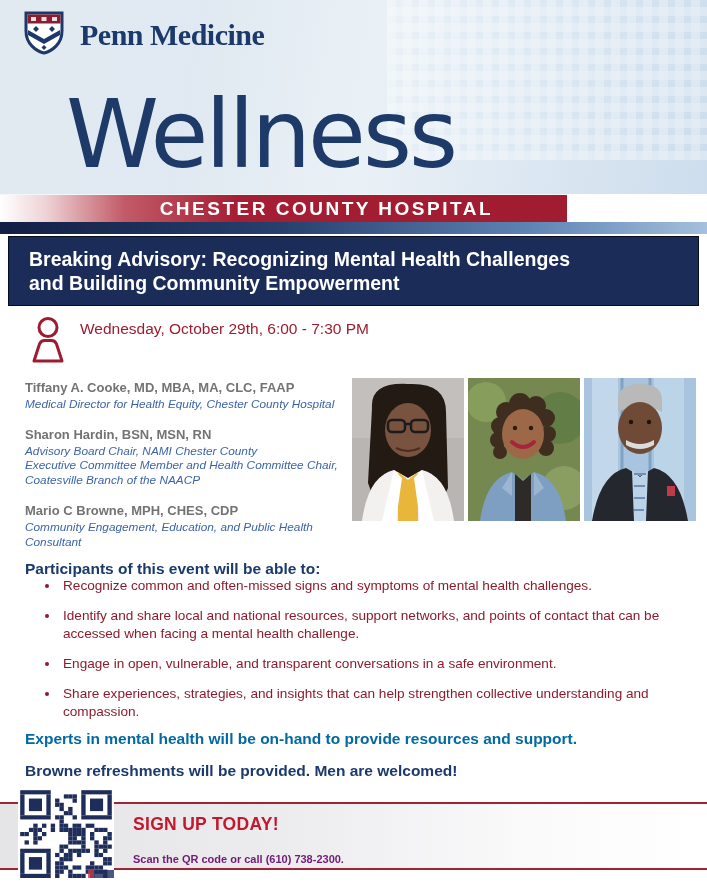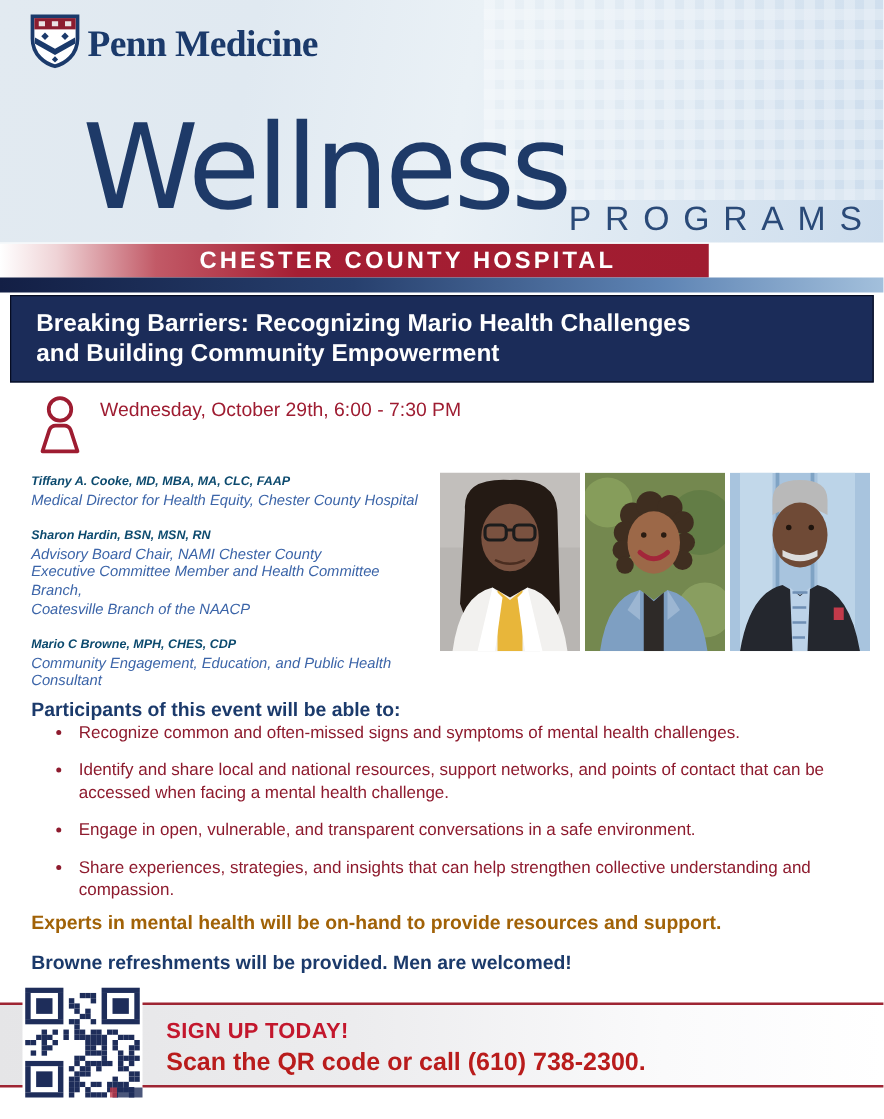--- a/index.html
+++ b/index.html
@@ -19,7 +19,7 @@
       repeating-linear-gradient(0deg, rgba(255,255,255,.55) 0 9px, rgba(255,255,255,0) 9px 16px),
       repeating-linear-gradient(90deg, rgba(255,255,255,.55) 0 9px, rgba(255,255,255,0) 9px 16px);
   }
-  .logo{ position:absolute; top:11px; left:24px; display:flex; align-items:center; gap:6px; }
+  .logo{ position:absolute; top:11px; left:24px; display:flex; align-items:center; gap:16px; }
   .logo-text{
     font-family:"Liberation Serif", serif; font-size:30px; font-weight:600;
     color:#1b3a6b; letter-spacing:-0.5px;

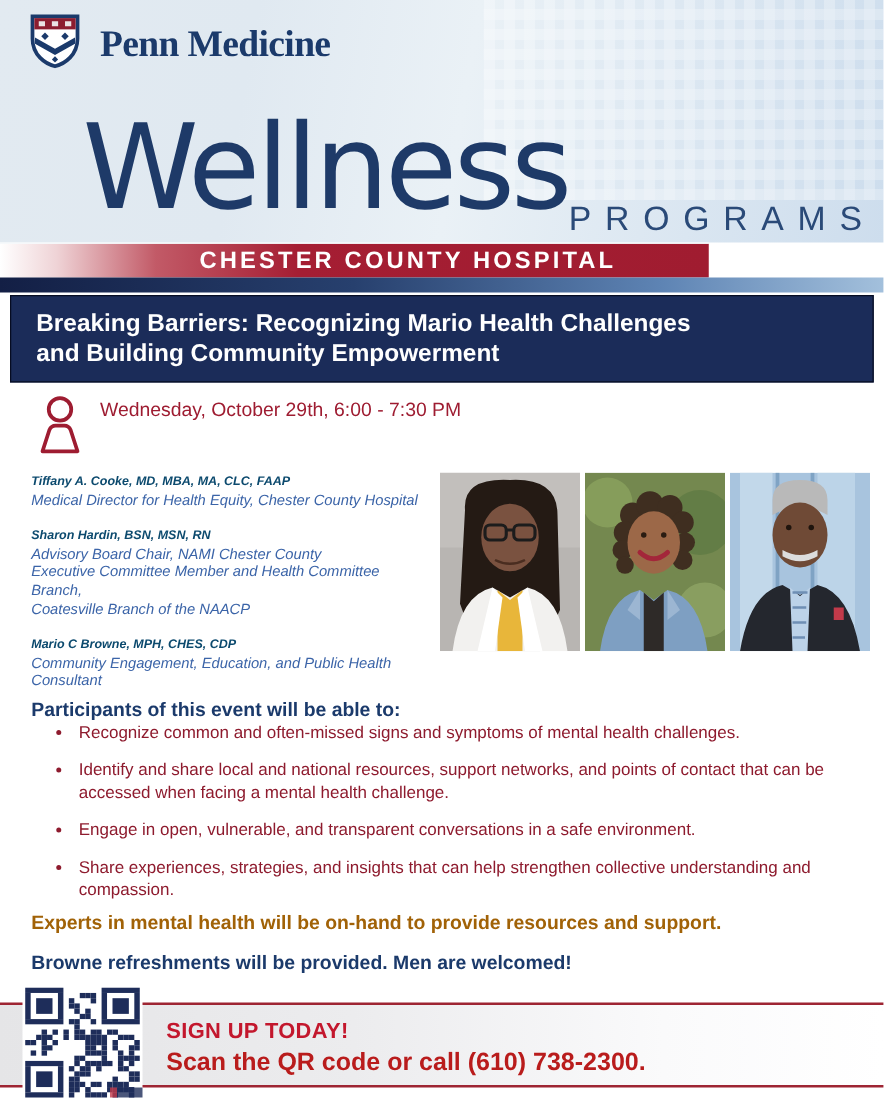--- a/index.html
+++ b/index.html
@@ -117,7 +117,6 @@
       <span class="logo-text">Penn Medicine</span>
     </div>
     <div class="wellness">Wellness</div>
-    <div class="programs">PROGRAMS</div>
   </div>
 
   <div class="red-banner">

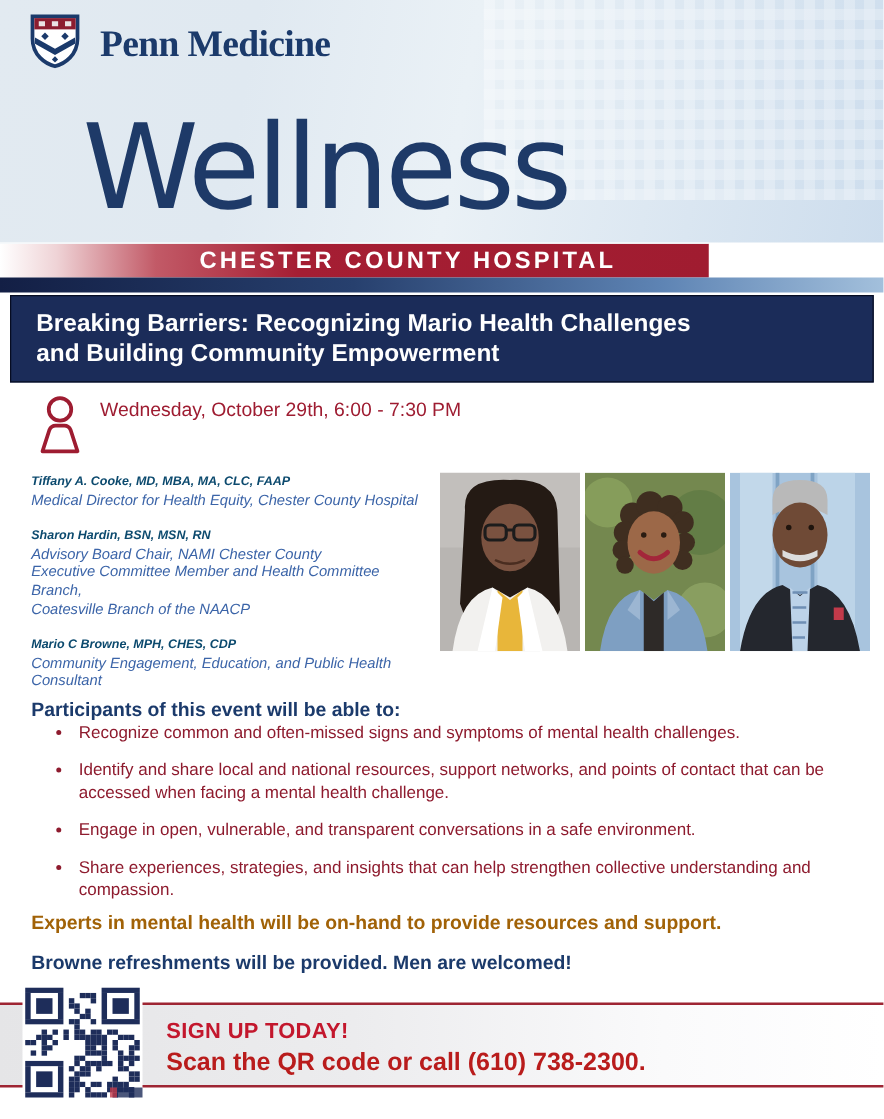--- a/index.html
+++ b/index.html
@@ -125,7 +125,7 @@
   <div class="navy-strip"></div>
 
   <div class="title-box">
-    <span>Breaking Barriers: Recognizing Mario Health Challenges</span>
+    <span>Breaking Advisory: Recognizing Mental Health Challenges</span>
     <span>and Building Community Empowerment</span>
   </div>
 

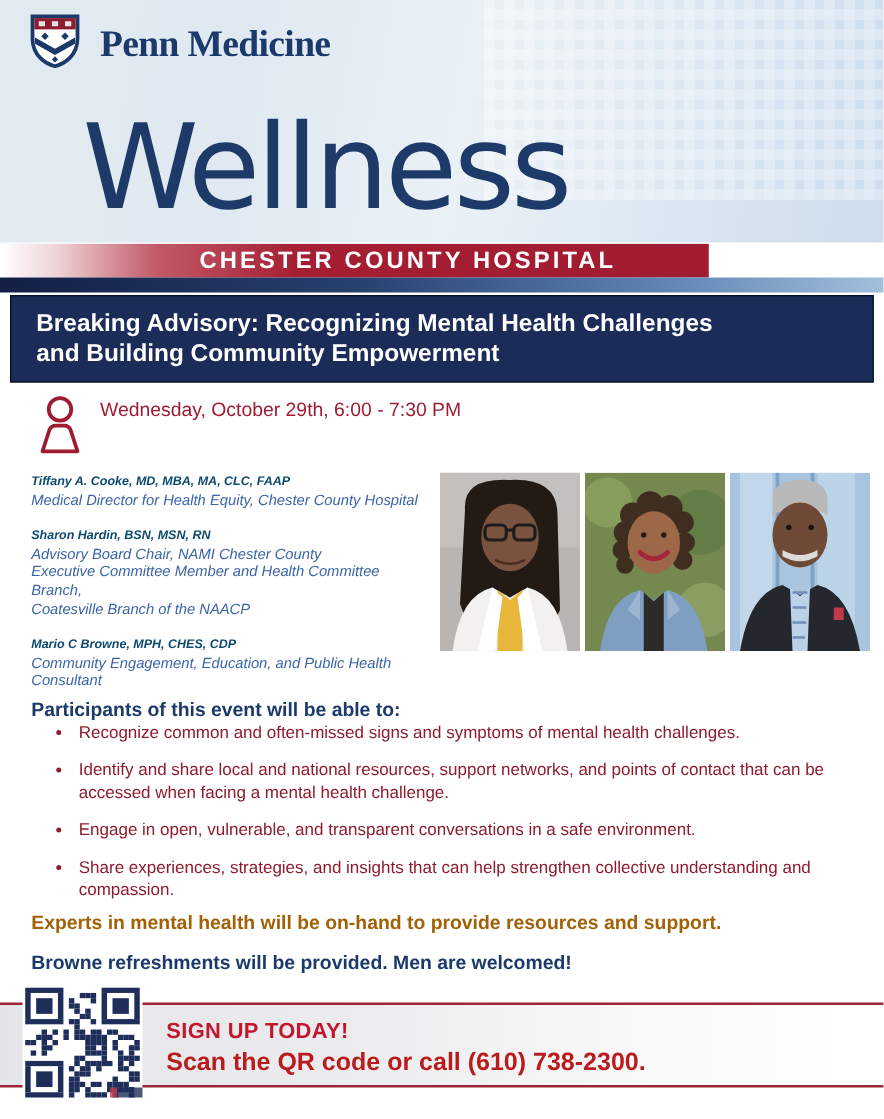--- a/index.html
+++ b/index.html
@@ -61,7 +61,7 @@
   
   .speakers-col{ position:absolute; top:380px; left:25px; width:322px; }
   .speaker{ margin-bottom:15px; }
-  .speaker-name{ font-size:10px; font-weight:bold; font-style:italic; color:#0c4a6e; }
+  .speaker-name{ font-size:13px; font-weight:bold; color:#737373; }
   .speaker-line{ font-size:11.8px; font-style:italic; color:#3b64a8; line-height:1.25; }
   .speaker-name + .speaker-line{ margin-top:2px; }
   .photos{ position:absolute; top:378px; left:352px; display:flex; gap:4px; }

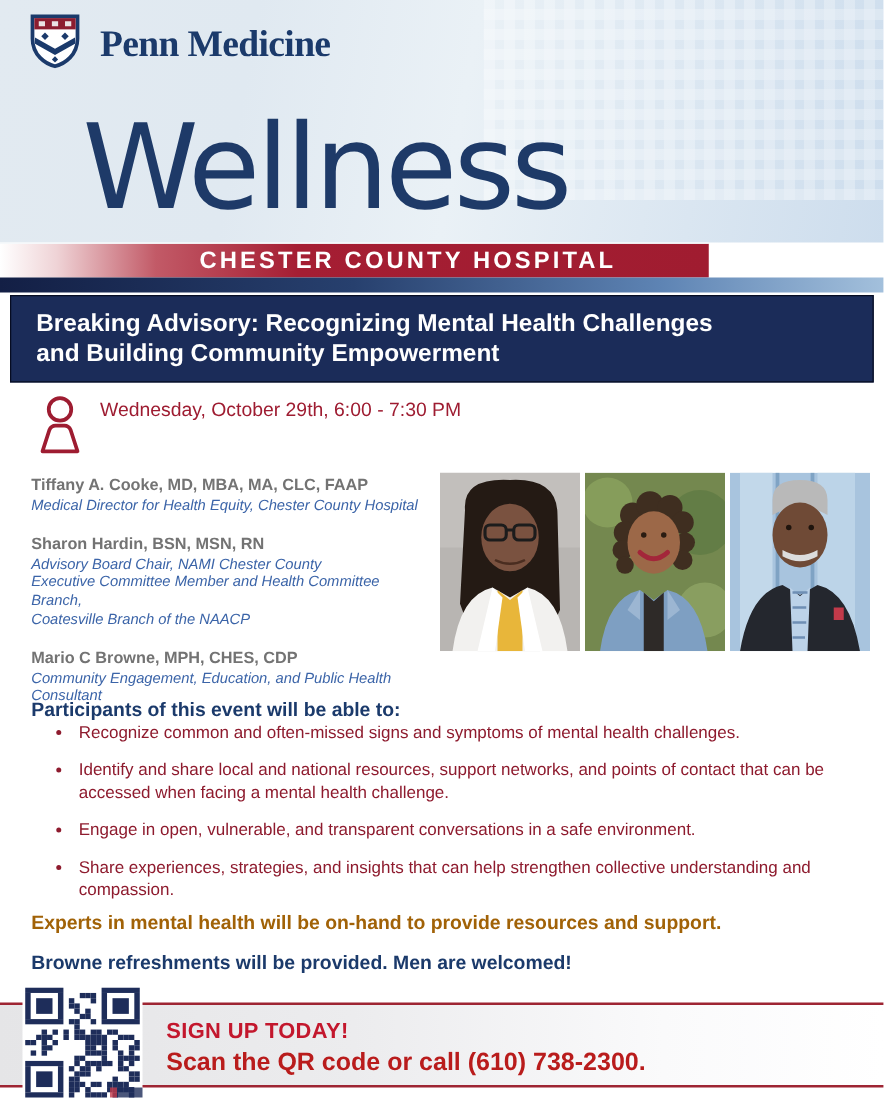--- a/index.html
+++ b/index.html
@@ -149,7 +149,7 @@
     <div class="speaker">
       <div class="speaker-name">Sharon Hardin, BSN, MSN, RN</div>
       <div class="speaker-line">Advisory Board Chair, NAMI Chester County</div>
-      <div class="speaker-line">Executive Committee Member and Health Committee Branch,</div>
+      <div class="speaker-line">Executive Committee Member and Health Committee Chair,</div>
       <div class="speaker-line">Coatesville Branch of the NAACP</div>
     </div>
     <div class="speaker">

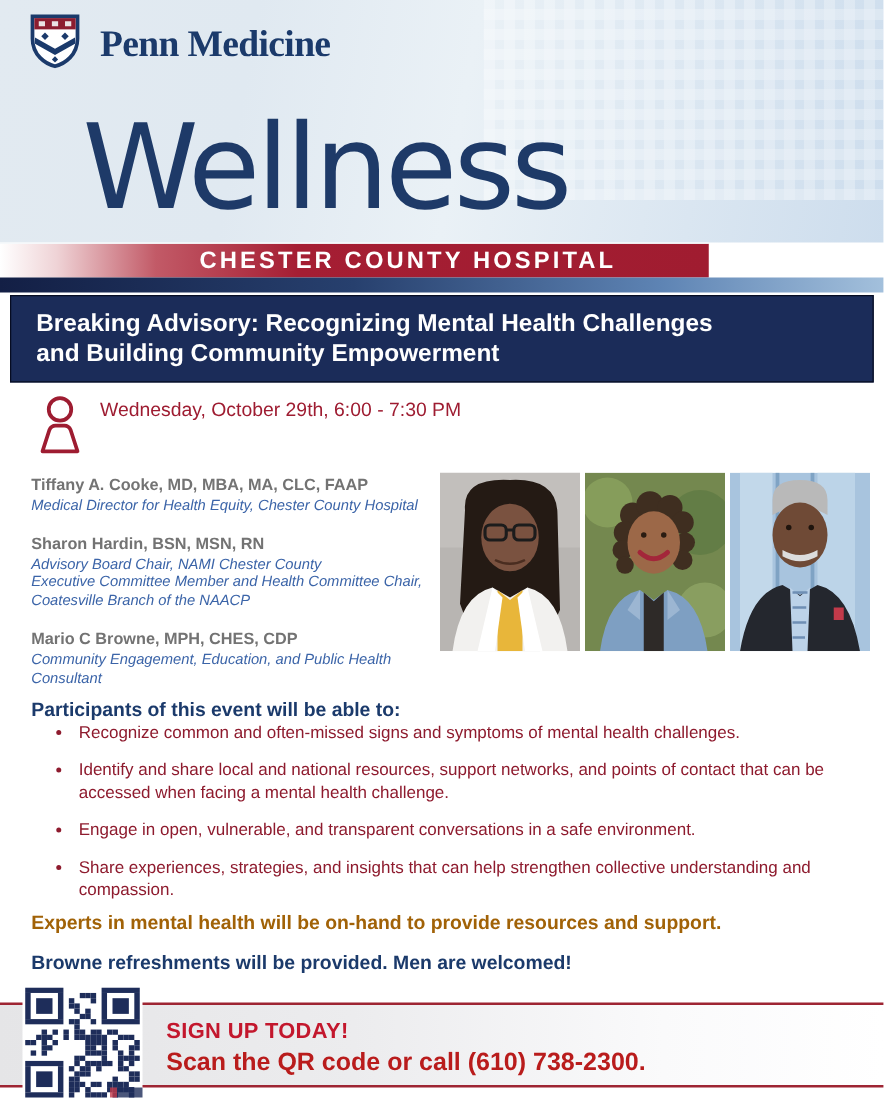--- a/index.html
+++ b/index.html
@@ -76,7 +76,7 @@
   }
   .bullets li{ margin-bottom:12px; padding-left:3px; }
   
-  .note1{ position:absolute; top:730px; left:25px; font-size:15.5px; font-weight:bold; color:#a16207; }
+  .note1{ position:absolute; top:730px; left:25px; font-size:15.5px; font-weight:bold; color:#0369a1; }
   .note2{ position:absolute; top:762px; left:25px; font-size:15.5px; font-weight:bold; color:#1b3a6b; }
   
   .signup-bar{

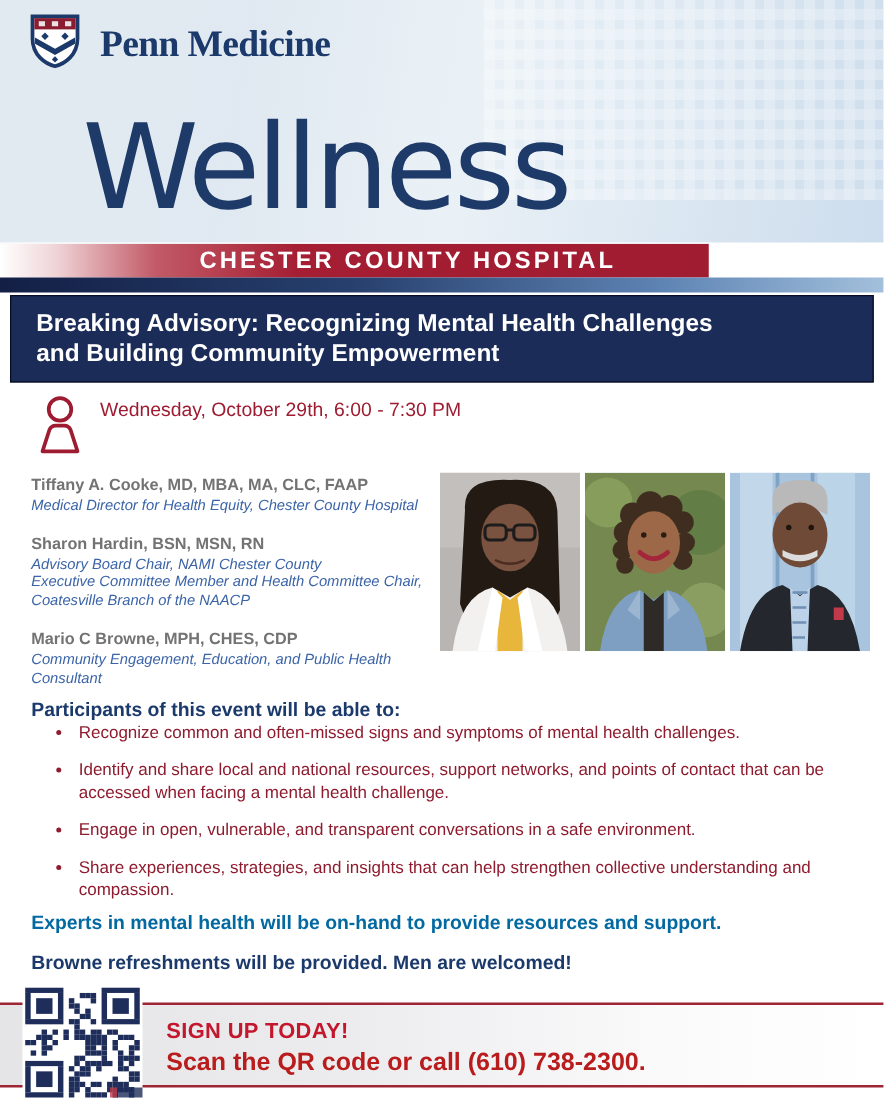--- a/index.html
+++ b/index.html
@@ -91,7 +91,7 @@
   }
   .signup-text{ position:absolute; top:814px; left:133px; }
   .signup-headline{ color:#c3172d; font-weight:bold; font-size:17.5px; letter-spacing:.3px; }
-  .signup-instruction{ color:#b91c1c; font-weight:bold; font-size:20px; margin-top:4px; }
+  .signup-instruction{ color:#701a75; font-weight:bold; font-size:11px; margin-top:18px; }
 </style>
 </head>
 <body>

